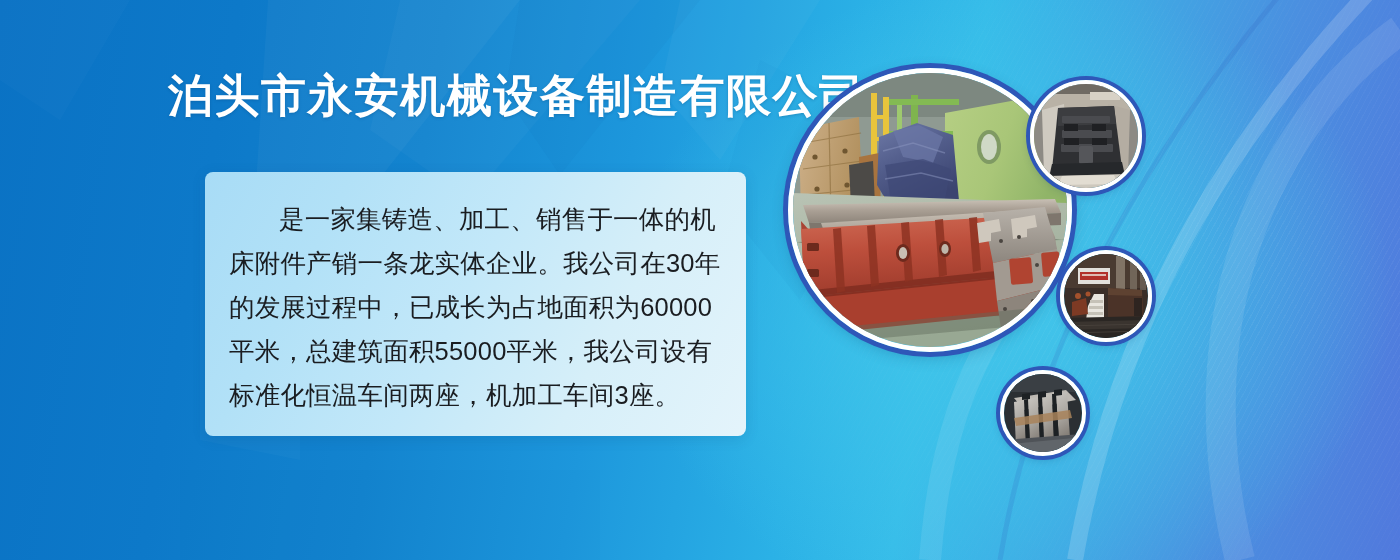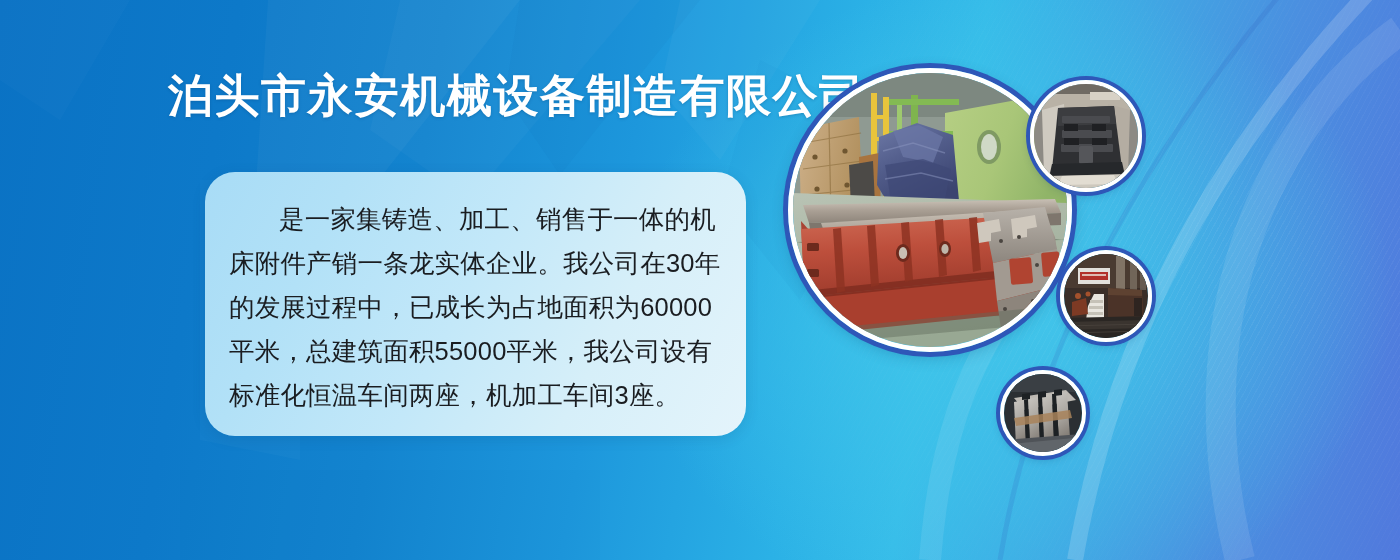--- a/index.html
+++ b/index.html
@@ -66,7 +66,7 @@
     position: absolute;
     left: 205px; top: 172px;
     width: 541px; height: 264px;
-    border-radius: 30px;
+    border-radius: 8px;
     background:
       linear-gradient(118deg,
         #a8dcf6 0%,

